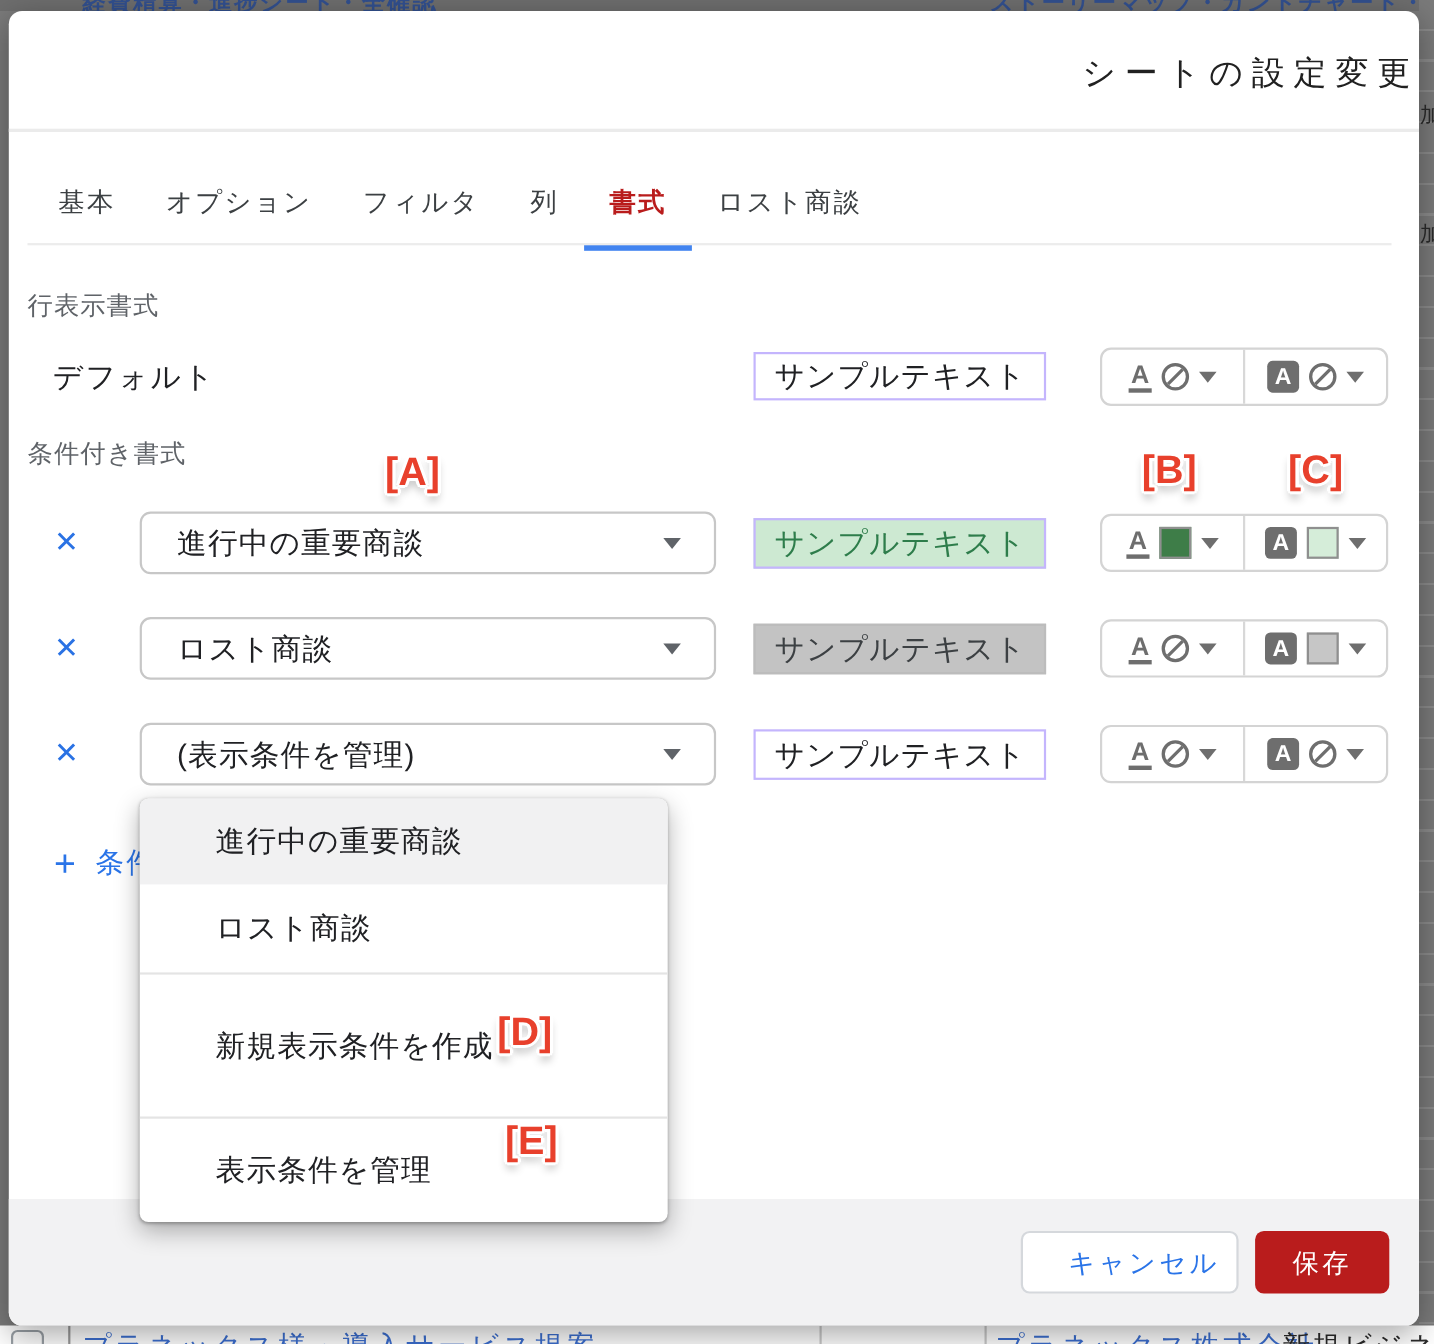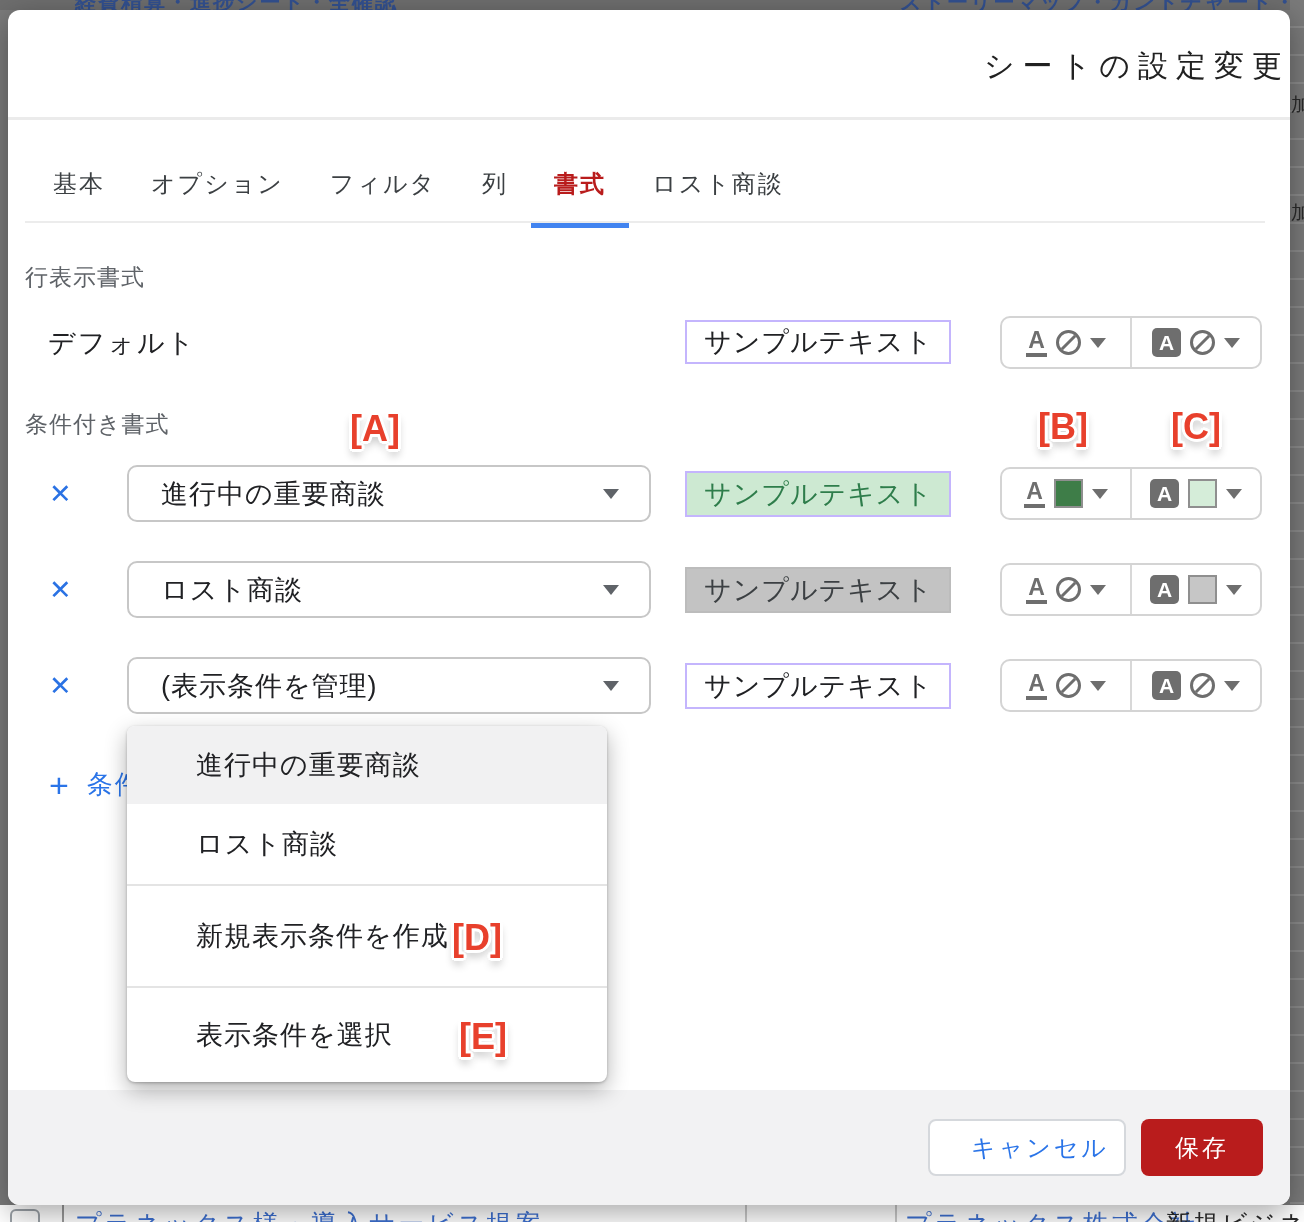--- a/index.html
+++ b/index.html
@@ -36,7 +36,7 @@
 
   .sec-label { position:absolute; left:17px; font-size:23px; color:#5f6368; letter-spacing:1px; }
   .lbl-rowfmt { top:252px; }
-  .lbl-cond  { top:387px;margin-top:12px; }
+  .lbl-cond  { top:387px; }
   .default-label { position:absolute; left:40px; top:315px; font-size:27px; letter-spacing:2px; color:#202124; }
 
   

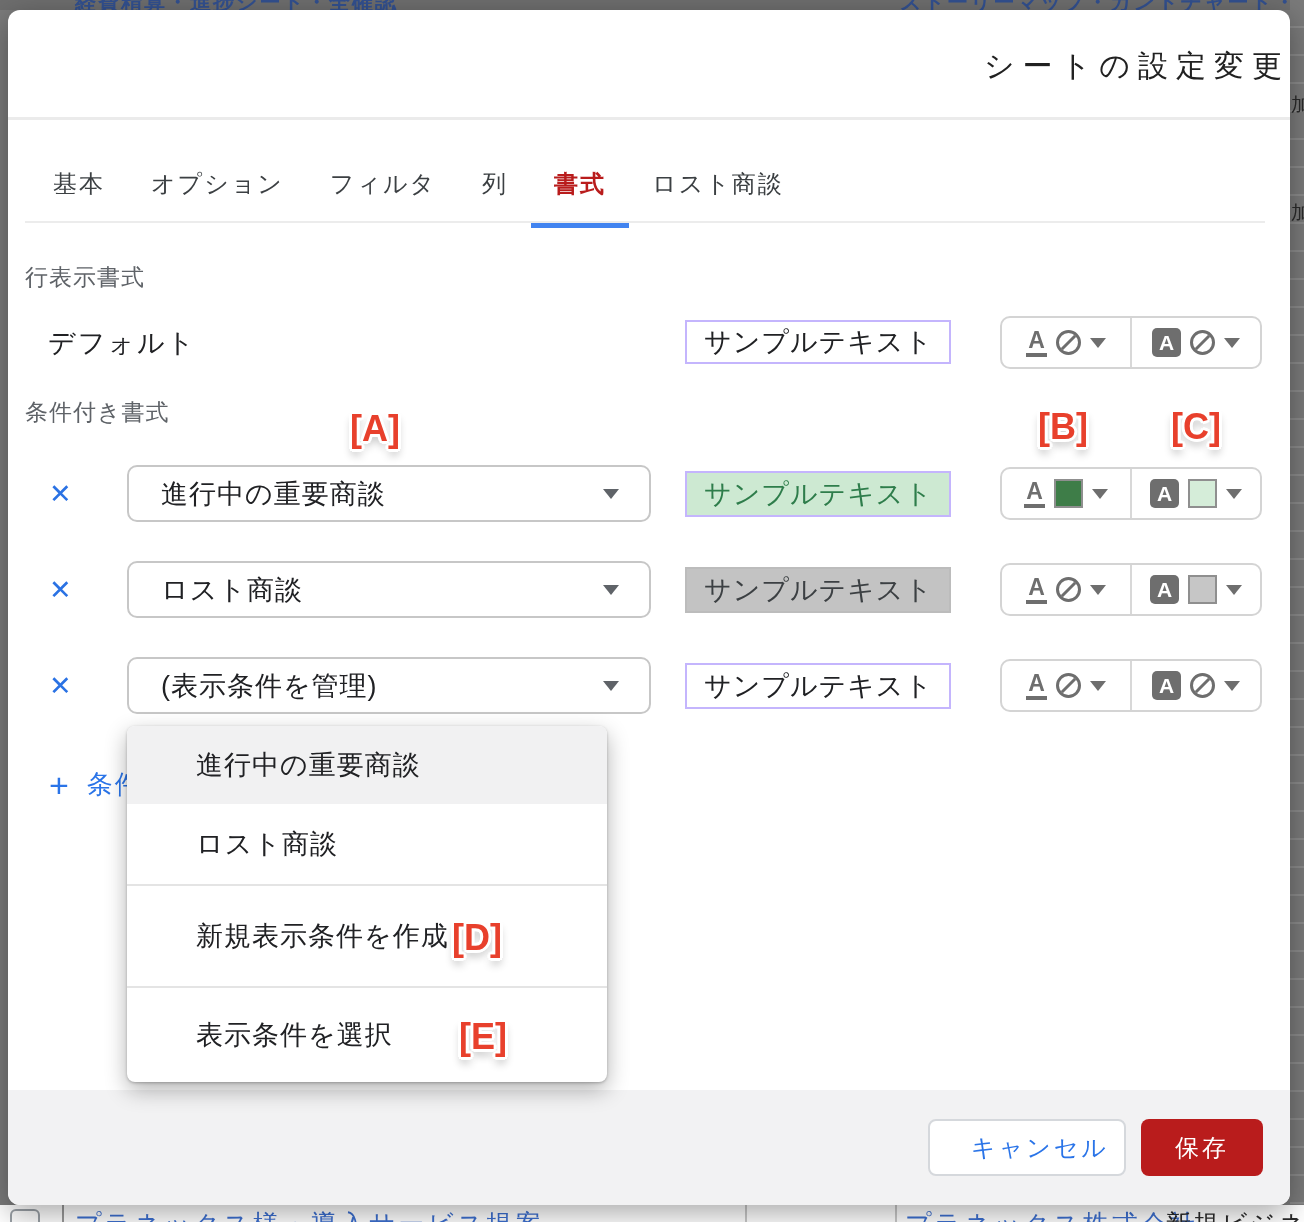--- a/index.html
+++ b/index.html
@@ -76,7 +76,7 @@
   .menu-item { display:flex; align-items:center; padding-left:69px; font-size:27px; letter-spacing:1px; color:#202124; cursor:pointer;}
   .mi0 { height:78px; background:#f1f1f2; }
   .mi1 { height:80px; }
-  .mi2 { height:102px; border-top:2px solid #e4e4e4;text-align:center; }
+  .mi2 { height:131px; border-top:2px solid #e4e4e4;text-align:center; }
   .mi3 { height:96px;  border-top:2px solid #e4e4e4; }
 
   

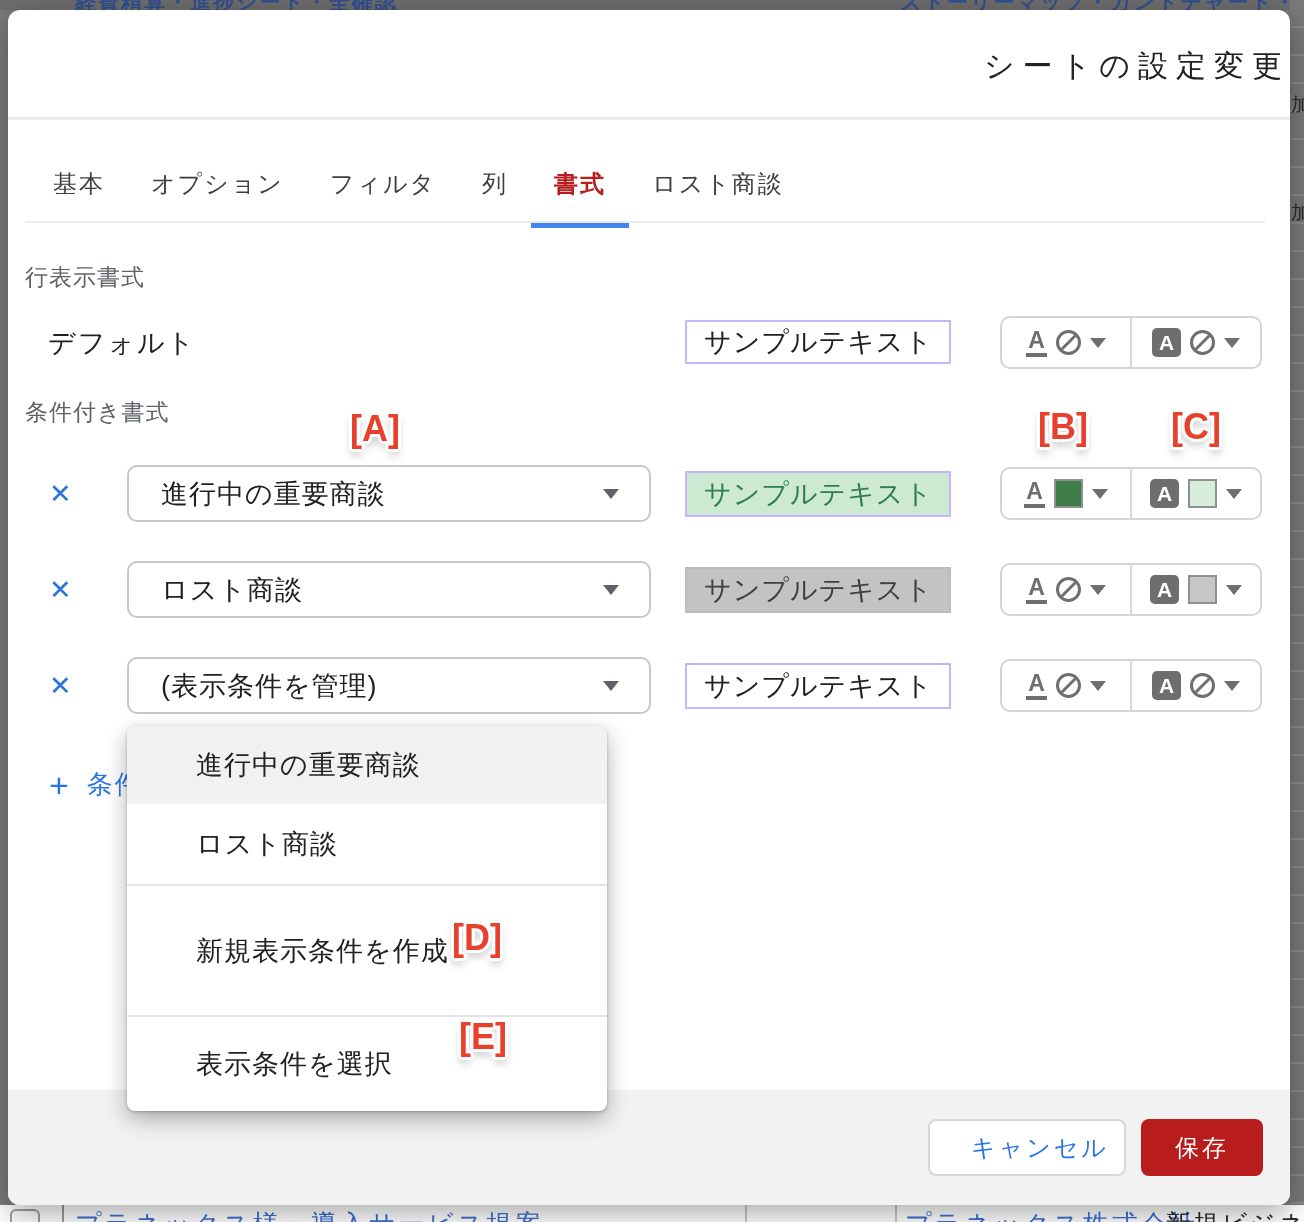--- a/index.html
+++ b/index.html
@@ -216,7 +216,7 @@
     <div class="menu-item mi0">進行中の重要商談</div>
     <div class="menu-item mi1">ロスト商談</div>
     <div class="menu-item mi2">新規表示条件を作成</div>
-    <div class="menu-item mi3">表示条件を選択</div>
+    <div class="menu-item mi3">表示条件を管理</div>
   </div>
 
   <div class="footer">

